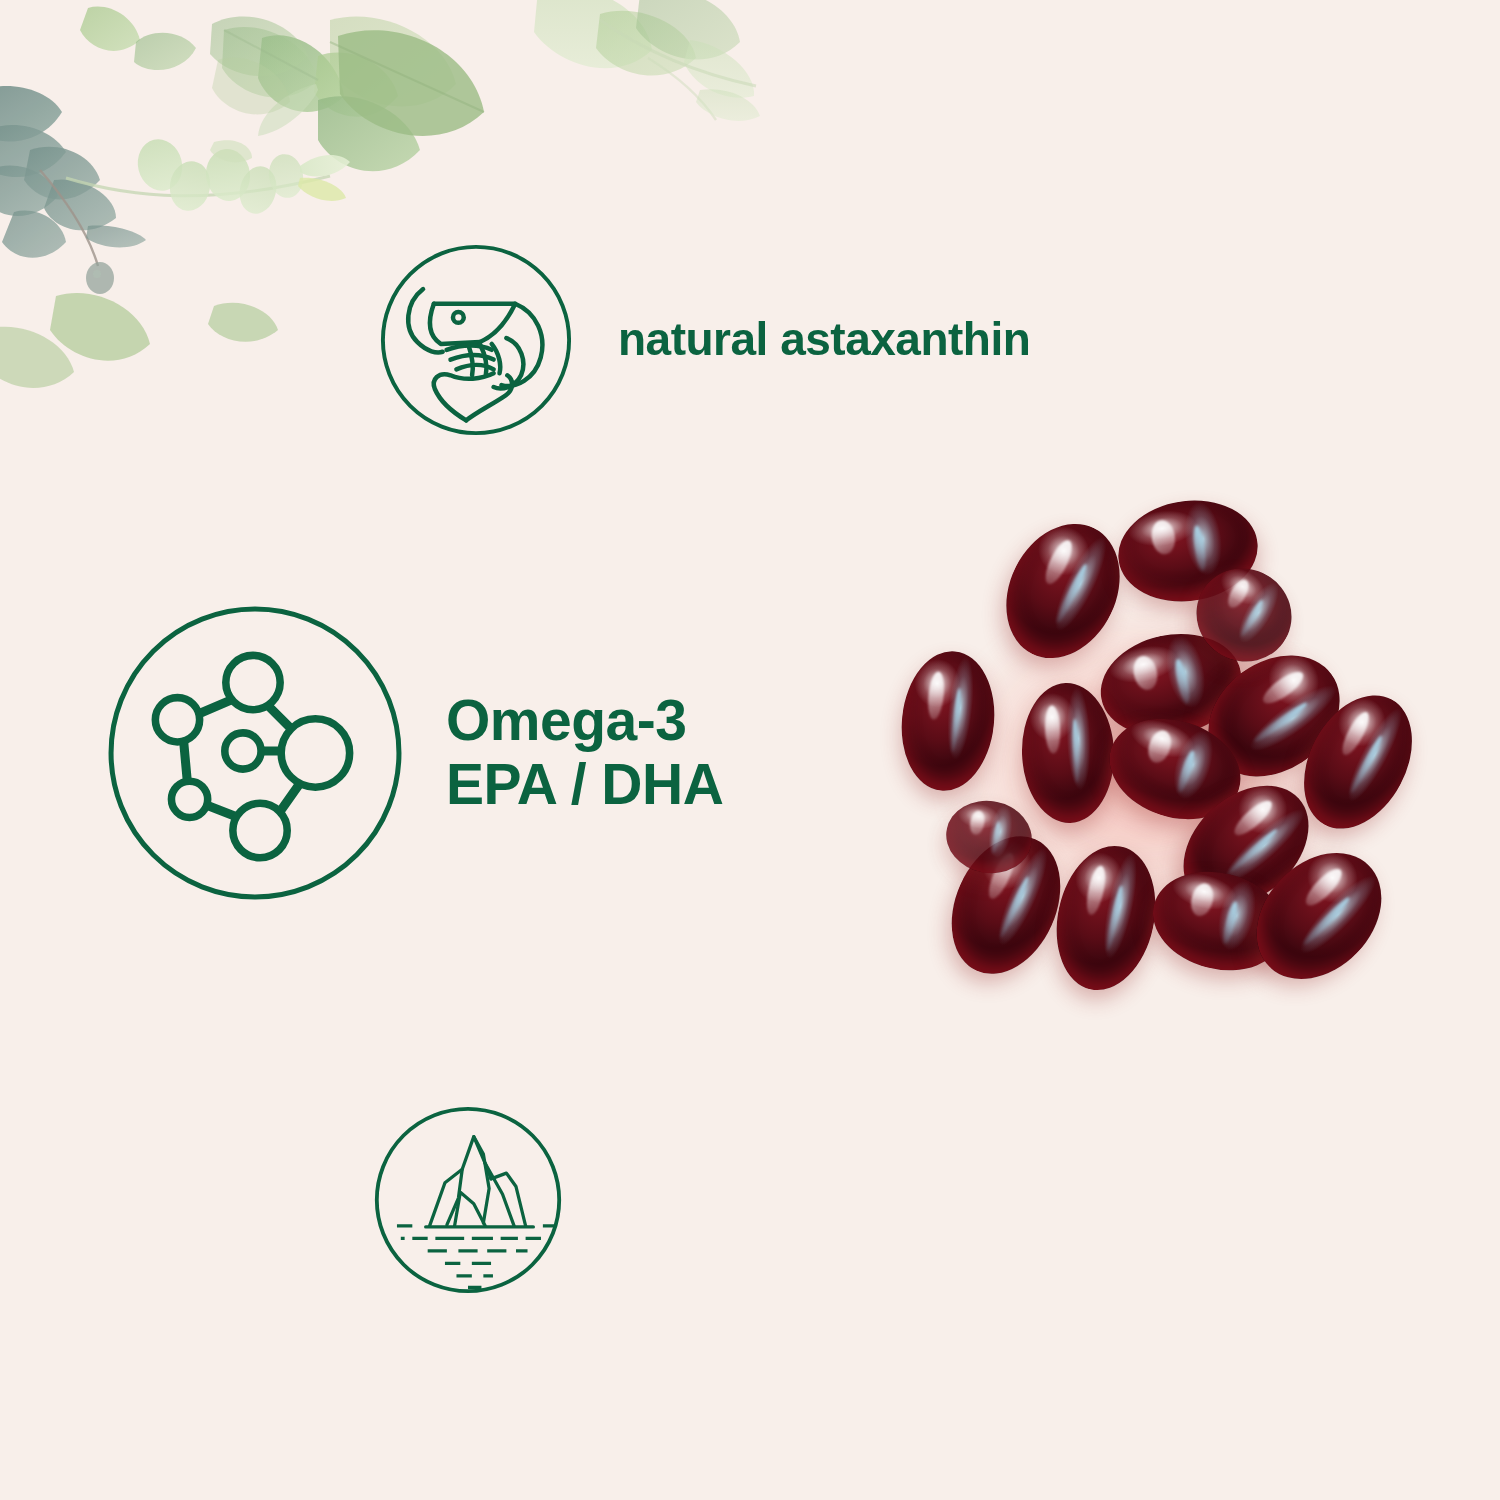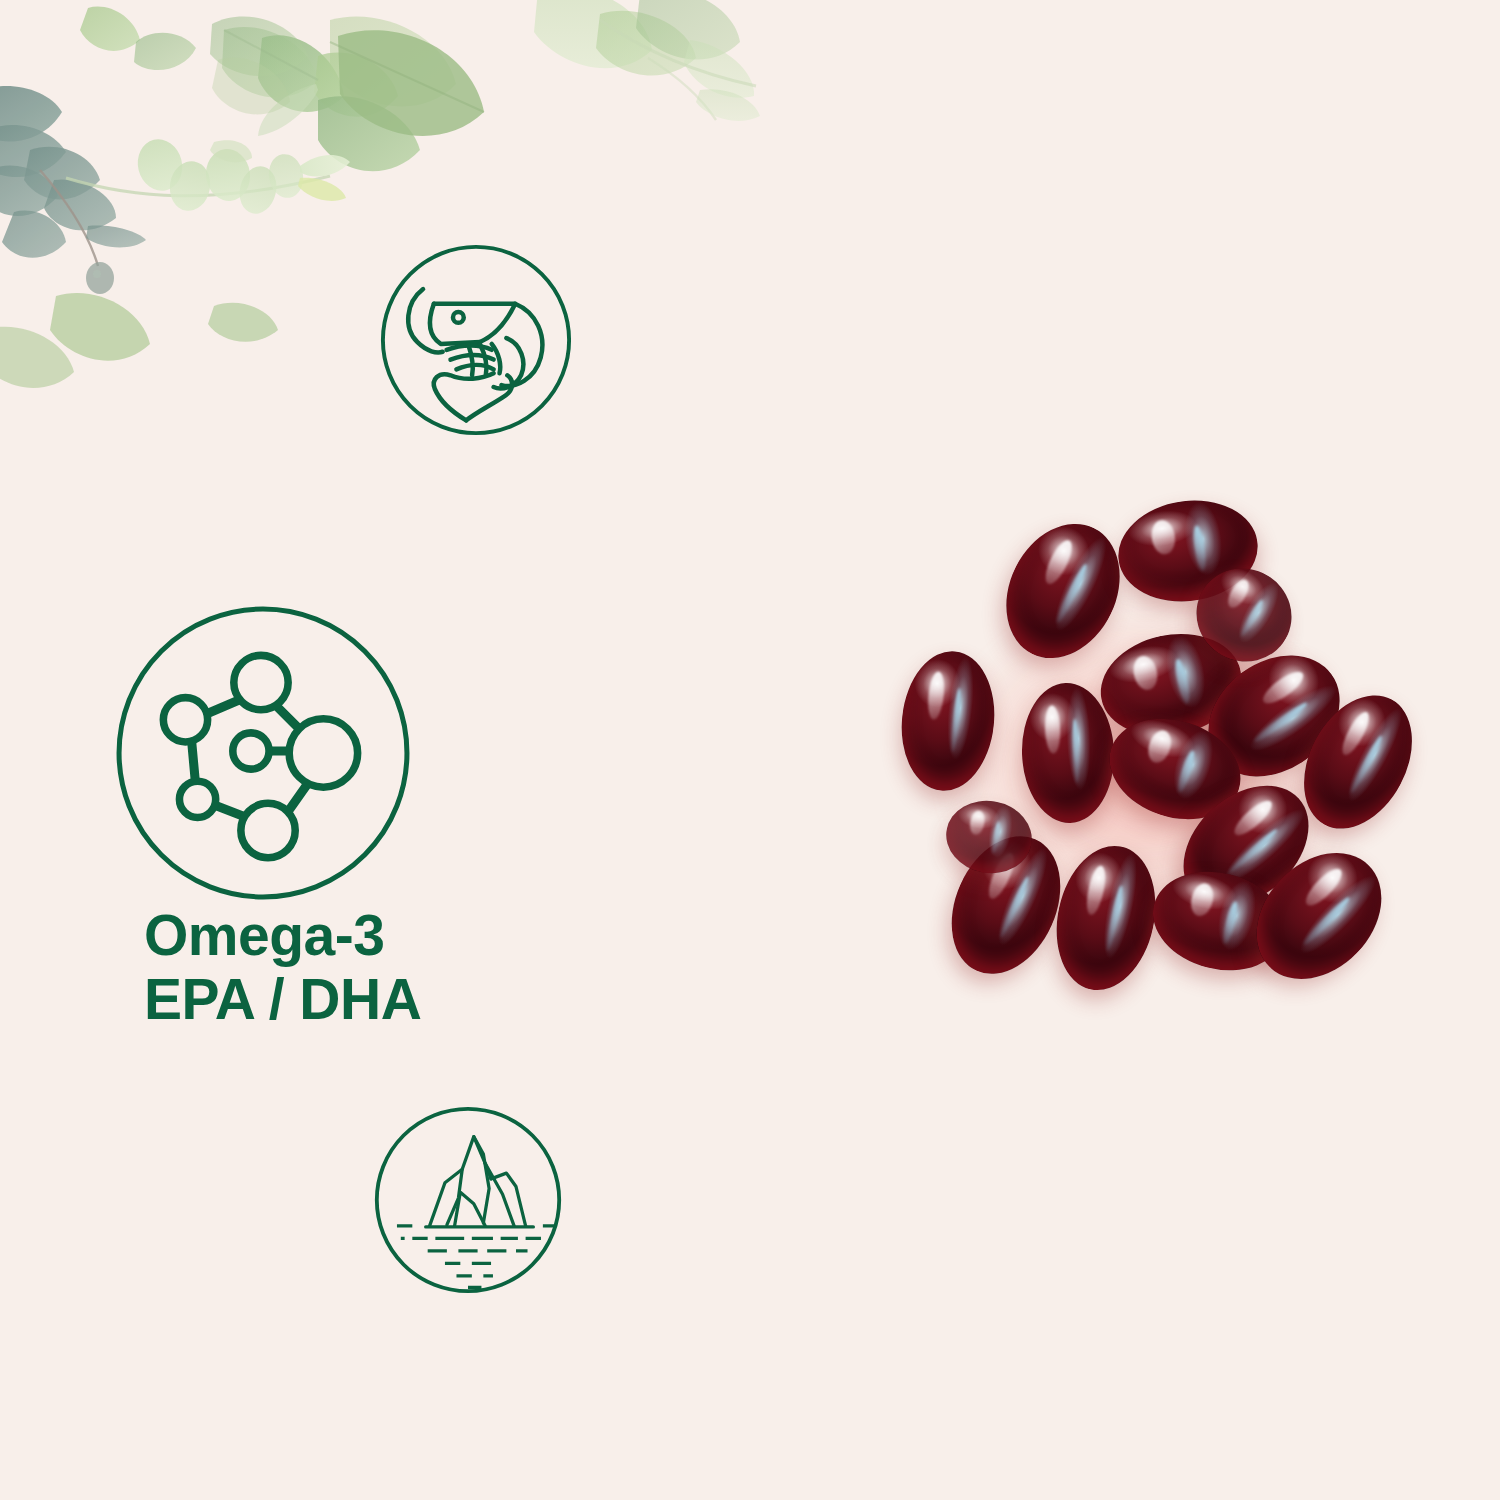--- a/index.html
+++ b/index.html
@@ -243,6 +243,7 @@
         <path d="M90 182 C 100 174, 116 166, 128 158 C 138 152, 140 142, 132 136"></path>
       </g>
     </svg>
+    <div class="feature-label">natural astaxanthin</div>
   </div>
 
   <div class="feature" id="feature-omega">

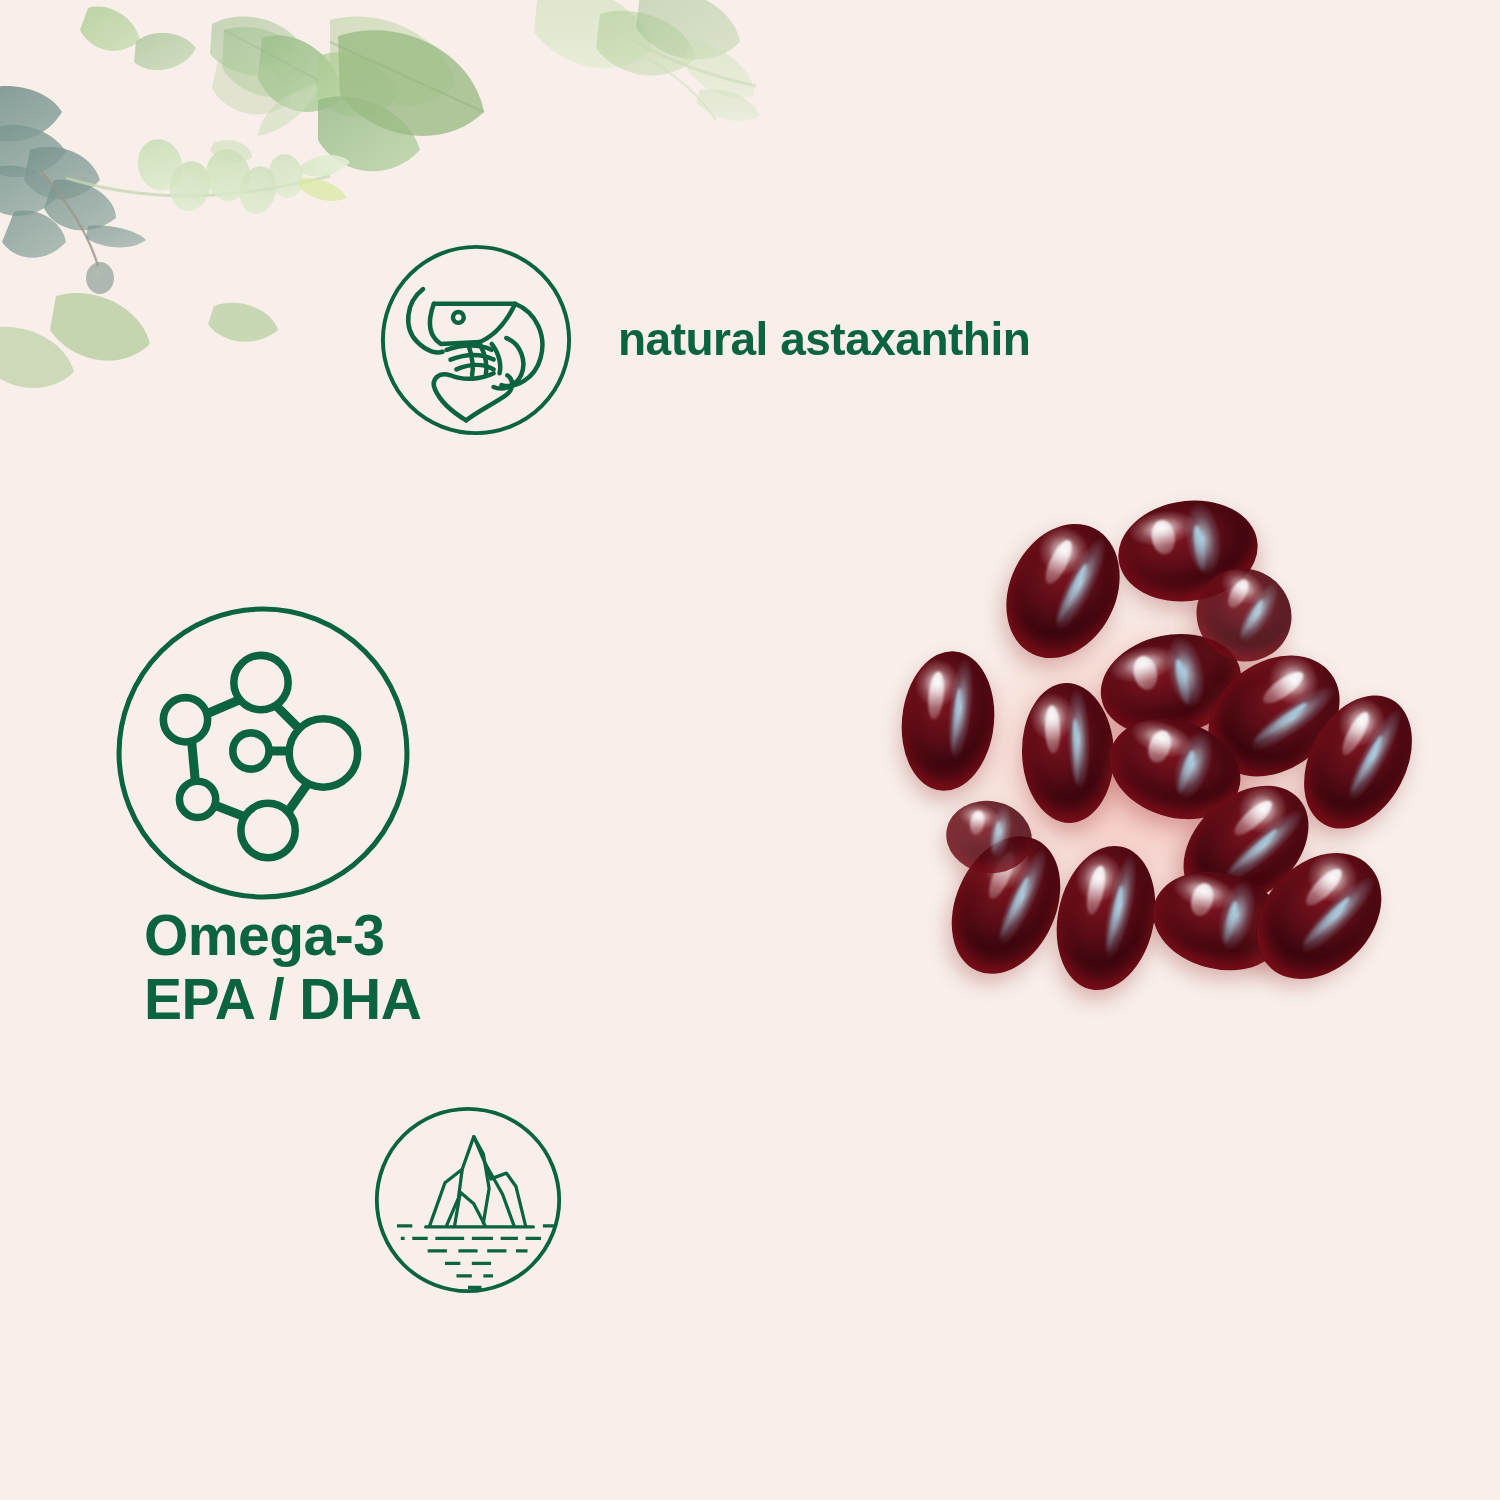--- a/index.html
+++ b/index.html
@@ -55,7 +55,7 @@
     margin-left: 44px;
   }
 
-  #feature-omega { left: 104px; top: 602px; flex-direction: column; }
+  #feature-omega { left: 104px; top: 602px; }
   #feature-omega .badge-circle { width: 302px; height: 302px; }
   #feature-omega .feature-label {
     font-size: 57px;

